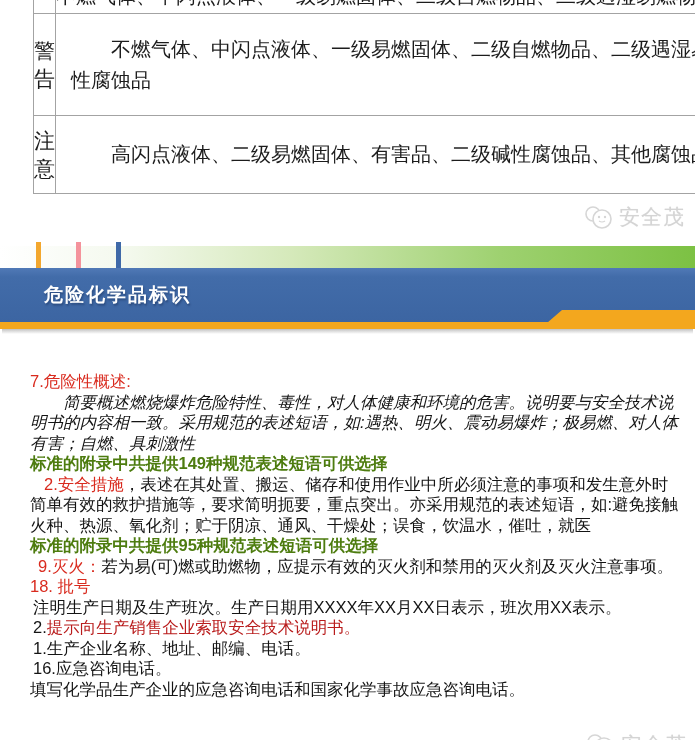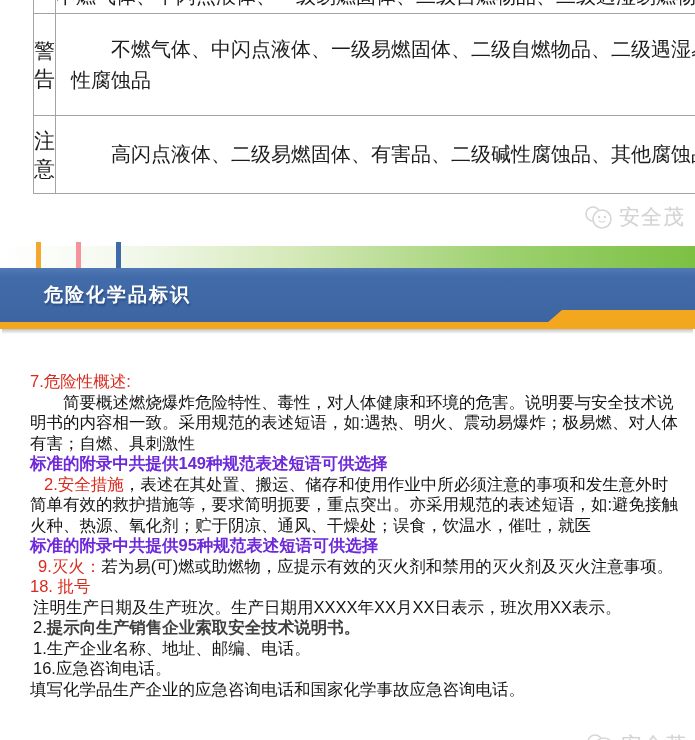--- a/index.html
+++ b/index.html
@@ -50,7 +50,7 @@
   .body-text p { margin:0; }
   .red { color:#d92a1e; }
   .p7h { margin-left:8px; }
-  .indent2 { text-indent:2em; }
+  .indent2 { text-indent:2em;font-style:italic; }
   .note { color:#6d28d9; font-weight:bold; margin-left:26px; }
   .p8 { text-indent:14px; }
   .p9 { text-indent:8px; }

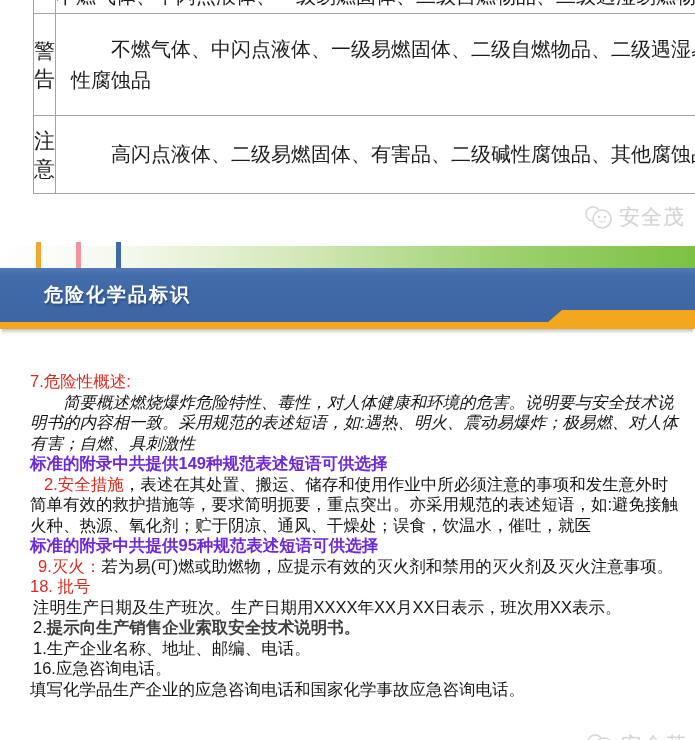--- a/index.html
+++ b/index.html
@@ -51,7 +51,7 @@
   .red { color:#d92a1e; }
   .p7h { margin-left:8px; }
   .indent2 { text-indent:2em;font-style:italic; }
-  .note { color:#6d28d9; font-weight:bold; margin-left:26px; }
+  .note { color:#4d7c0f; font-weight:bold; margin-left:26px; }
   .p8 { text-indent:14px; }
   .p9 { text-indent:8px; }
   .p10h { margin-left:14px; }

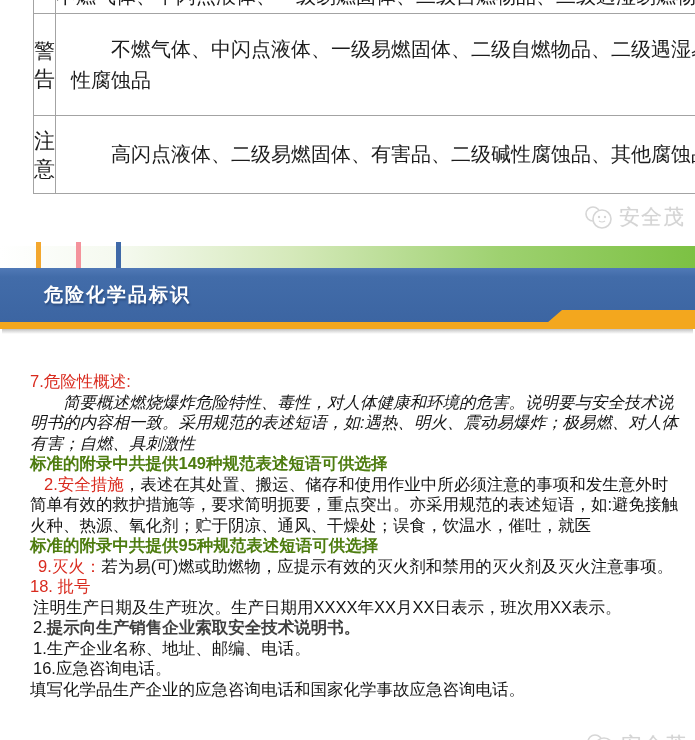--- a/index.html
+++ b/index.html
@@ -56,7 +56,7 @@
   .p9 { text-indent:8px; }
   .p10h { margin-left:14px; }
   .tiny-indent { text-indent:3px; }
-  .item11-red { color:#404040; font-weight:bold; }
+  .item11-red { color:#b91c1c; font-weight:normal; }
 </style>
 </head>
 <body>

